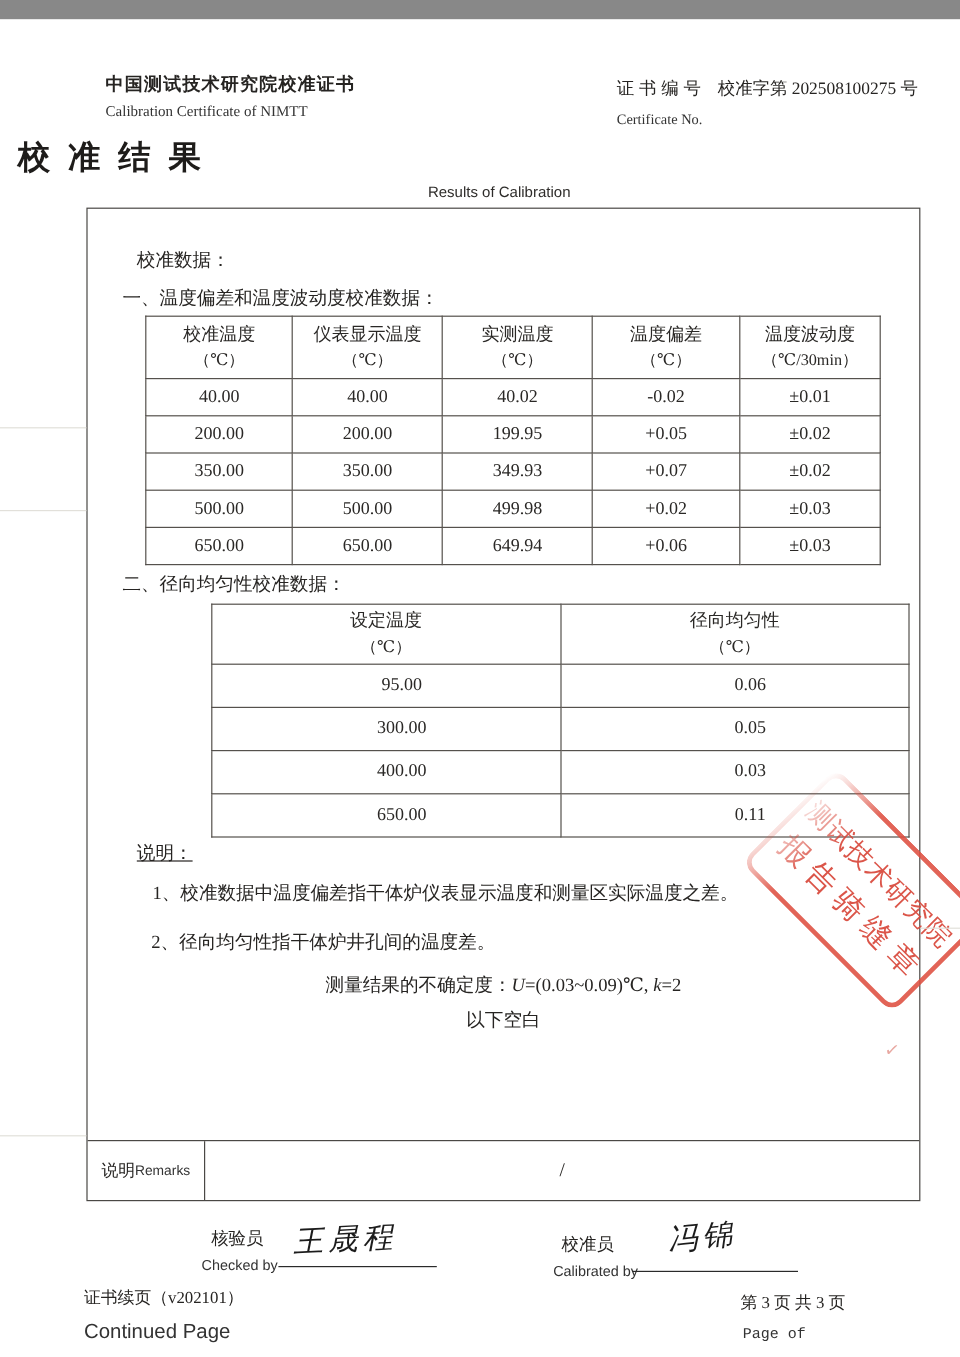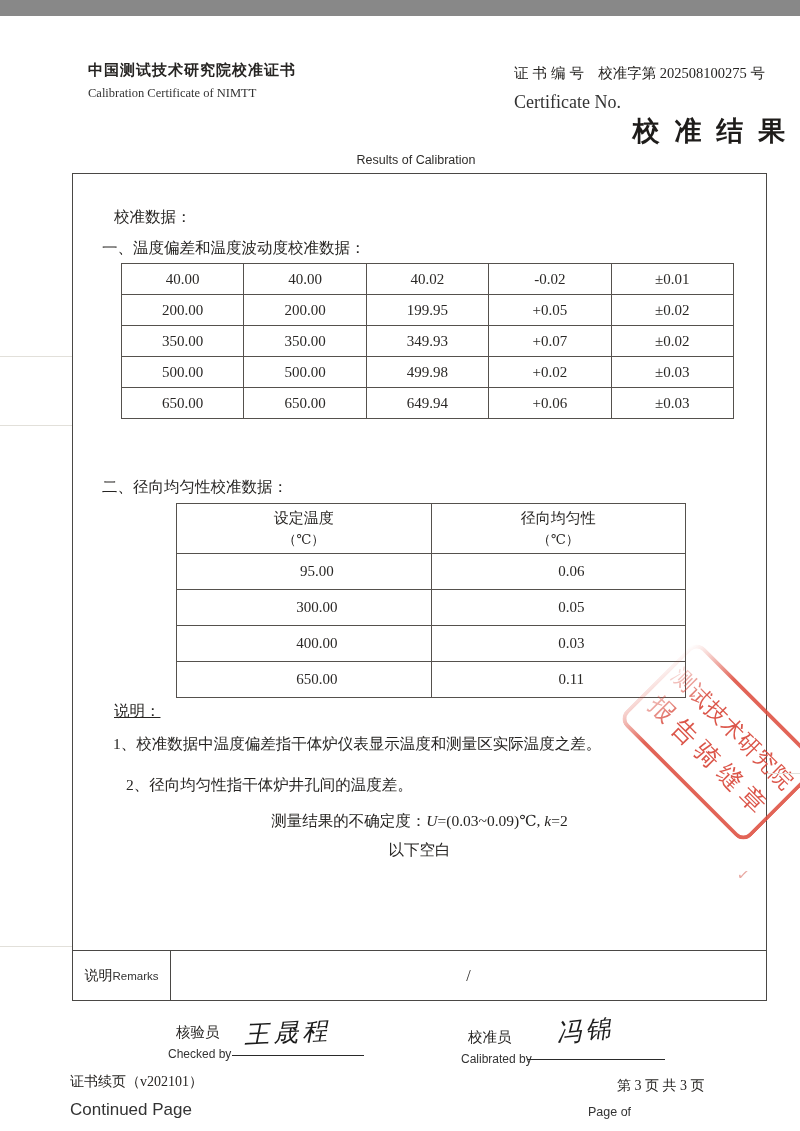--- a/index.html
+++ b/index.html
@@ -19,7 +19,7 @@
   .certno-line { position:absolute; left:514px; top:48px; font-size:14.5px;
                  font-family:"Liberation Sans","DejaVu Sans",sans-serif; }
   .certno-line .val { font-family:"Liberation Serif","DejaVu Serif",serif; margin-left:10px; }
-  .certno-en { position:absolute; left:514px; top:76px; font-size:18px; color:#333; }
+  .certno-en { position:absolute; left:514px; top:76px; font-size:12px; color:#333; }
 
   .doc-title { position:absolute; left:0; right:0; top:97px; text-align:right;
                font-size:27px; font-weight:bold; letter-spacing:0.55em; text-indent:0.55em;

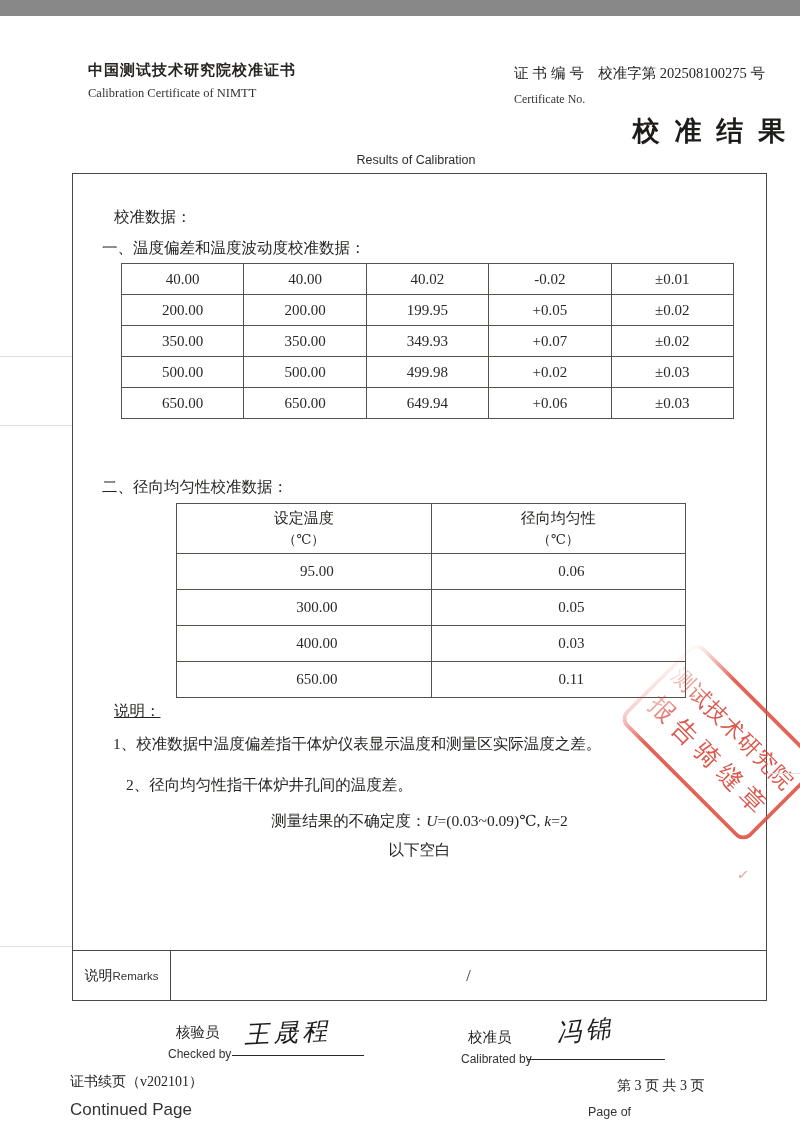--- a/index.html
+++ b/index.html
@@ -21,7 +21,7 @@
   .certno-line .val { font-family:"Liberation Serif","DejaVu Serif",serif; margin-left:10px; }
   .certno-en { position:absolute; left:514px; top:76px; font-size:12px; color:#333; }
 
-  .doc-title { position:absolute; left:0; right:0; top:97px; text-align:right;
+  .doc-title { position:absolute; left:0; right:0; top:97px; text-align:left;
                font-size:27px; font-weight:bold; letter-spacing:0.55em; text-indent:0.55em;
                font-family:Liberation Mono, monospace; color:#1e1c1a; }
   .doc-subtitle { position:absolute; left:0; right:0; top:137px; text-align:center;

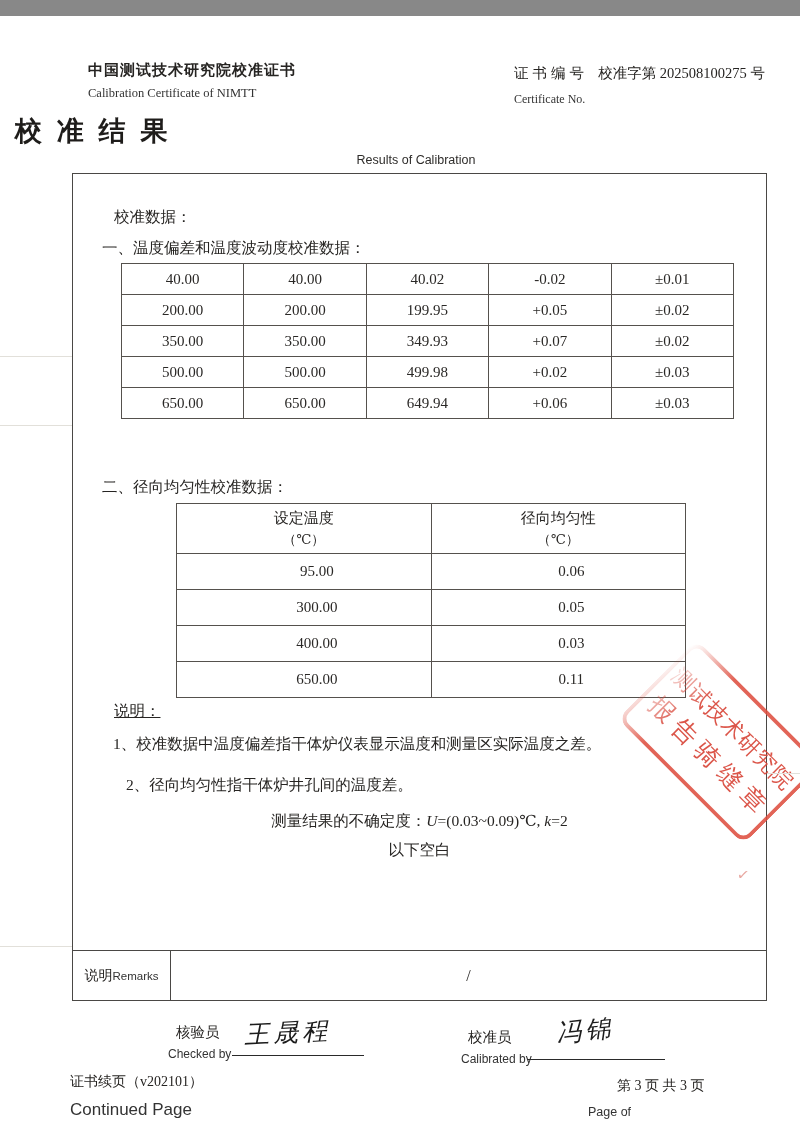--- a/index.html
+++ b/index.html
@@ -118,6 +118,13 @@
 
     <table class="t1">
       <tbody>
+          <tr>
+        <th style="width:20%"><span>校准温度</span><br><span class="unit">（℃）</span></th>
+        <th style="width:20.4%"><span>仪表显示温度</span><br><span class="unit">（℃）</span></th>
+        <th style="width:20.4%"><span>实测温度</span><br><span class="unit">（℃）</span></th>
+        <th style="width:20.1%"><span>温度偏差</span><br><span class="unit">（℃）</span></th>
+        <th style="width:19.1%"><span>温度波动度</span><br><span class="unit">（℃/30min）</span></th>
+      </tr>
       <tr>
         <td>40.00</td>
         <td>40.00</td>

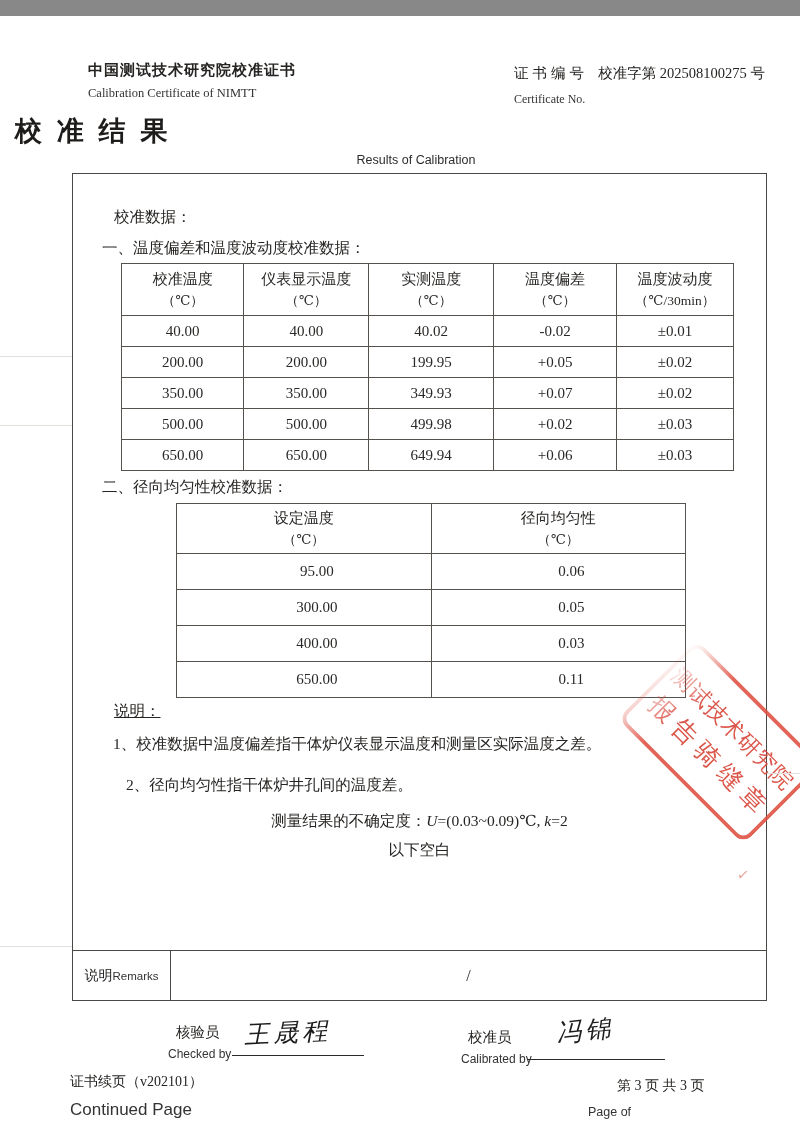--- a/index.html
+++ b/index.html
@@ -40,7 +40,7 @@
   .t1 { left:48px; top:89px; width:613px; }
   .t1 th { height:52px; line-height:1.35; }
   .t1 td { height:31px; }
-  .t2 { left:103px; top:329px; width:510px; }
+  .t2 { left:103px; top:329px; width:582px; }
   .t2 th { height:50px; line-height:1.35; }
   .t2 td { height:36px;padding-left:26px; }
   .unit { font-size:13.5px; }

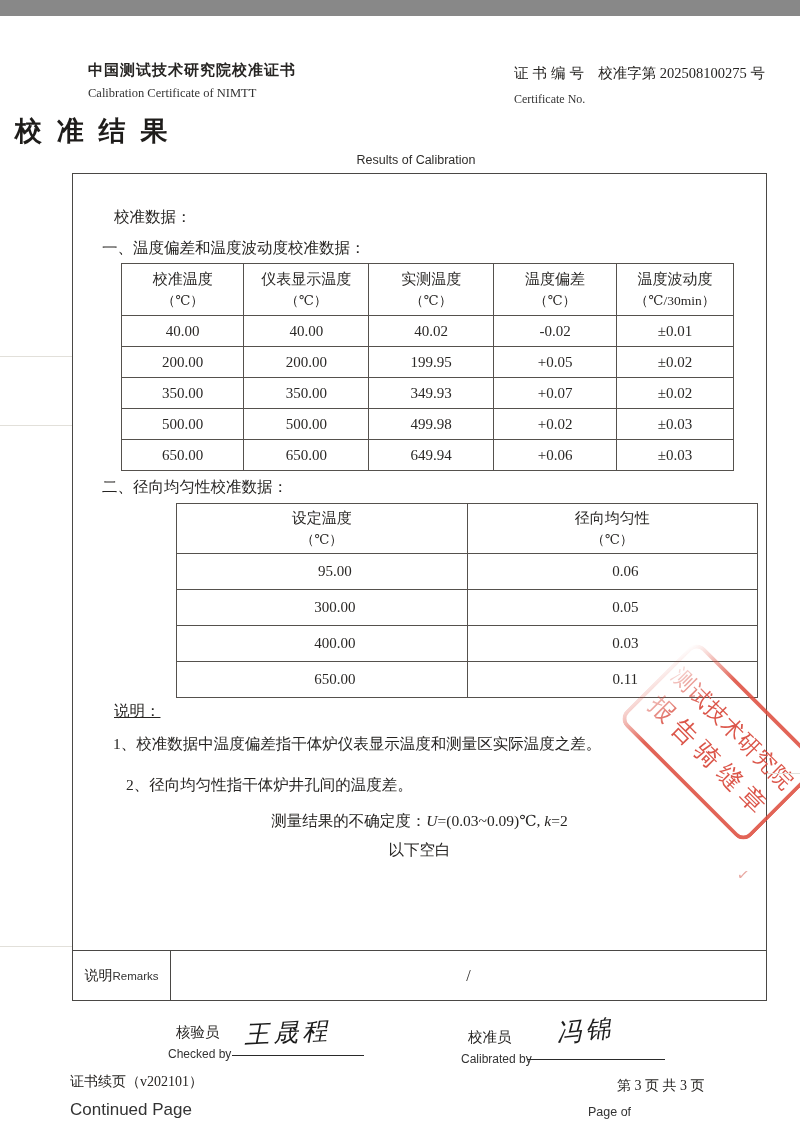--- a/index.html
+++ b/index.html
@@ -46,7 +46,7 @@
   .unit { font-size:13.5px; }
 
   .notes-heading { position:absolute; left:41px; top:527px; font-size:15.5px;text-decoration:underline; }
-  .note-item1 { position:absolute; left:40px; top:560px; font-size:15.5px;text-align:center; }
+  .note-item1 { position:absolute; left:54px; top:560px; font-size:15.5px;text-align:center; }
   .note-item2 { position:absolute; left:53px; top:601px; font-size:15.5px; }
   .uncertainty { position:absolute; left:0; right:0; top:637px; text-align:center; font-size:15.5px; }
   .uncertainty i { font-family:"Liberation Serif","DejaVu Serif",serif; }

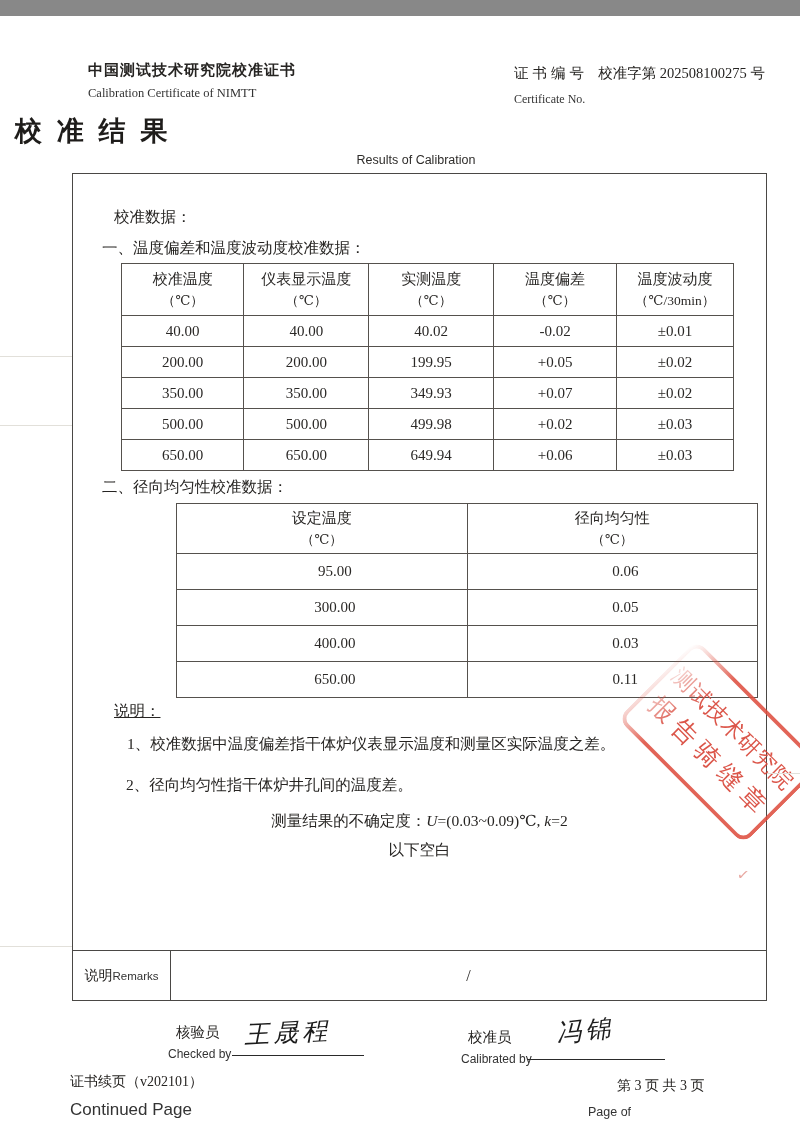--- a/index.html
+++ b/index.html
@@ -76,8 +76,8 @@
   .footer-left-en { position:absolute; left:70px; top:1084px; font-size:17px; color:#333;
                     font-family:"Liberation Sans","DejaVu Sans",sans-serif; }
   .footer-right-zh { position:absolute; left:617px; top:1061px; font-size:14px; }
-  .footer-right-en { position:absolute; left:588px; top:1089px; font-size:12.5px; color:#333;
-                     font-family:Liberation Sans, sans-serif;text-align:center; }
+  .footer-right-en { position:absolute; left:619px; top:1089px; font-size:12.5px; color:#333;
+                     font-family:Liberation Mono, monospace;text-align:center; }
 
   
   .stamp { position:absolute; left:631px; top:670px; width:178px; height:112px;

